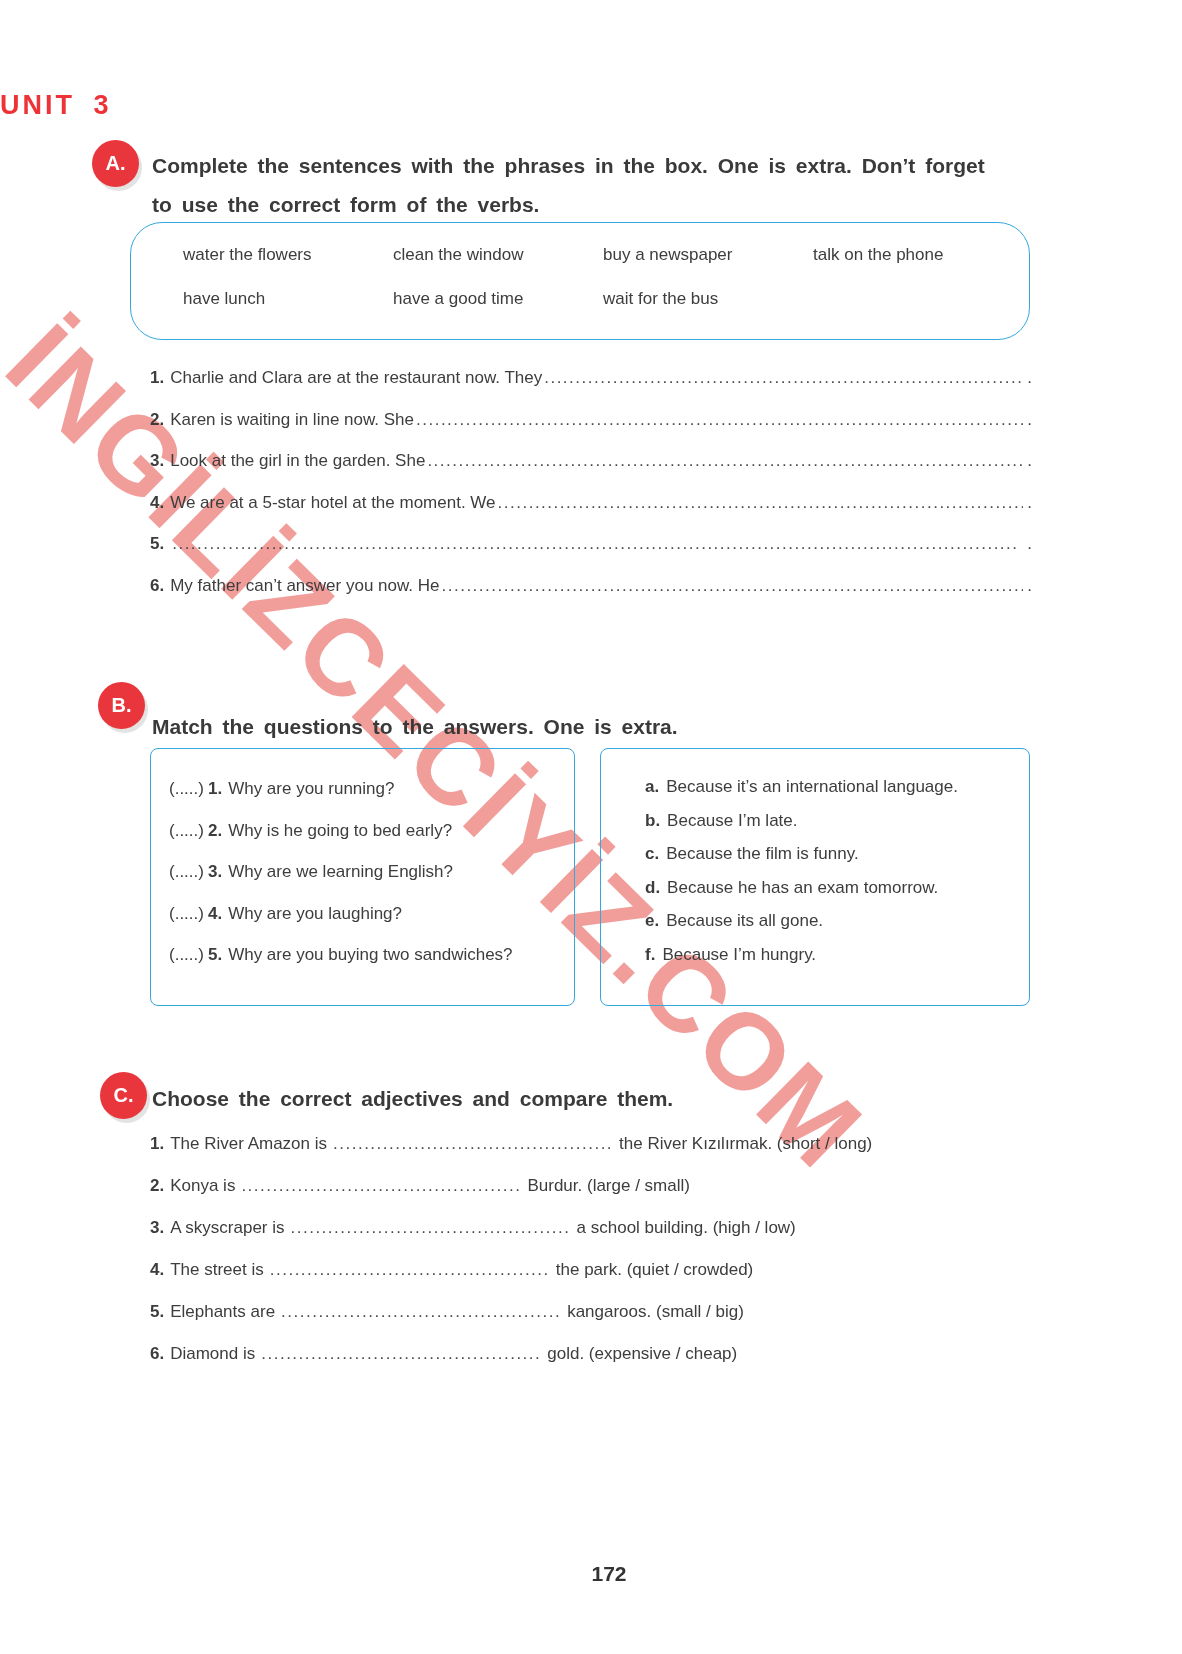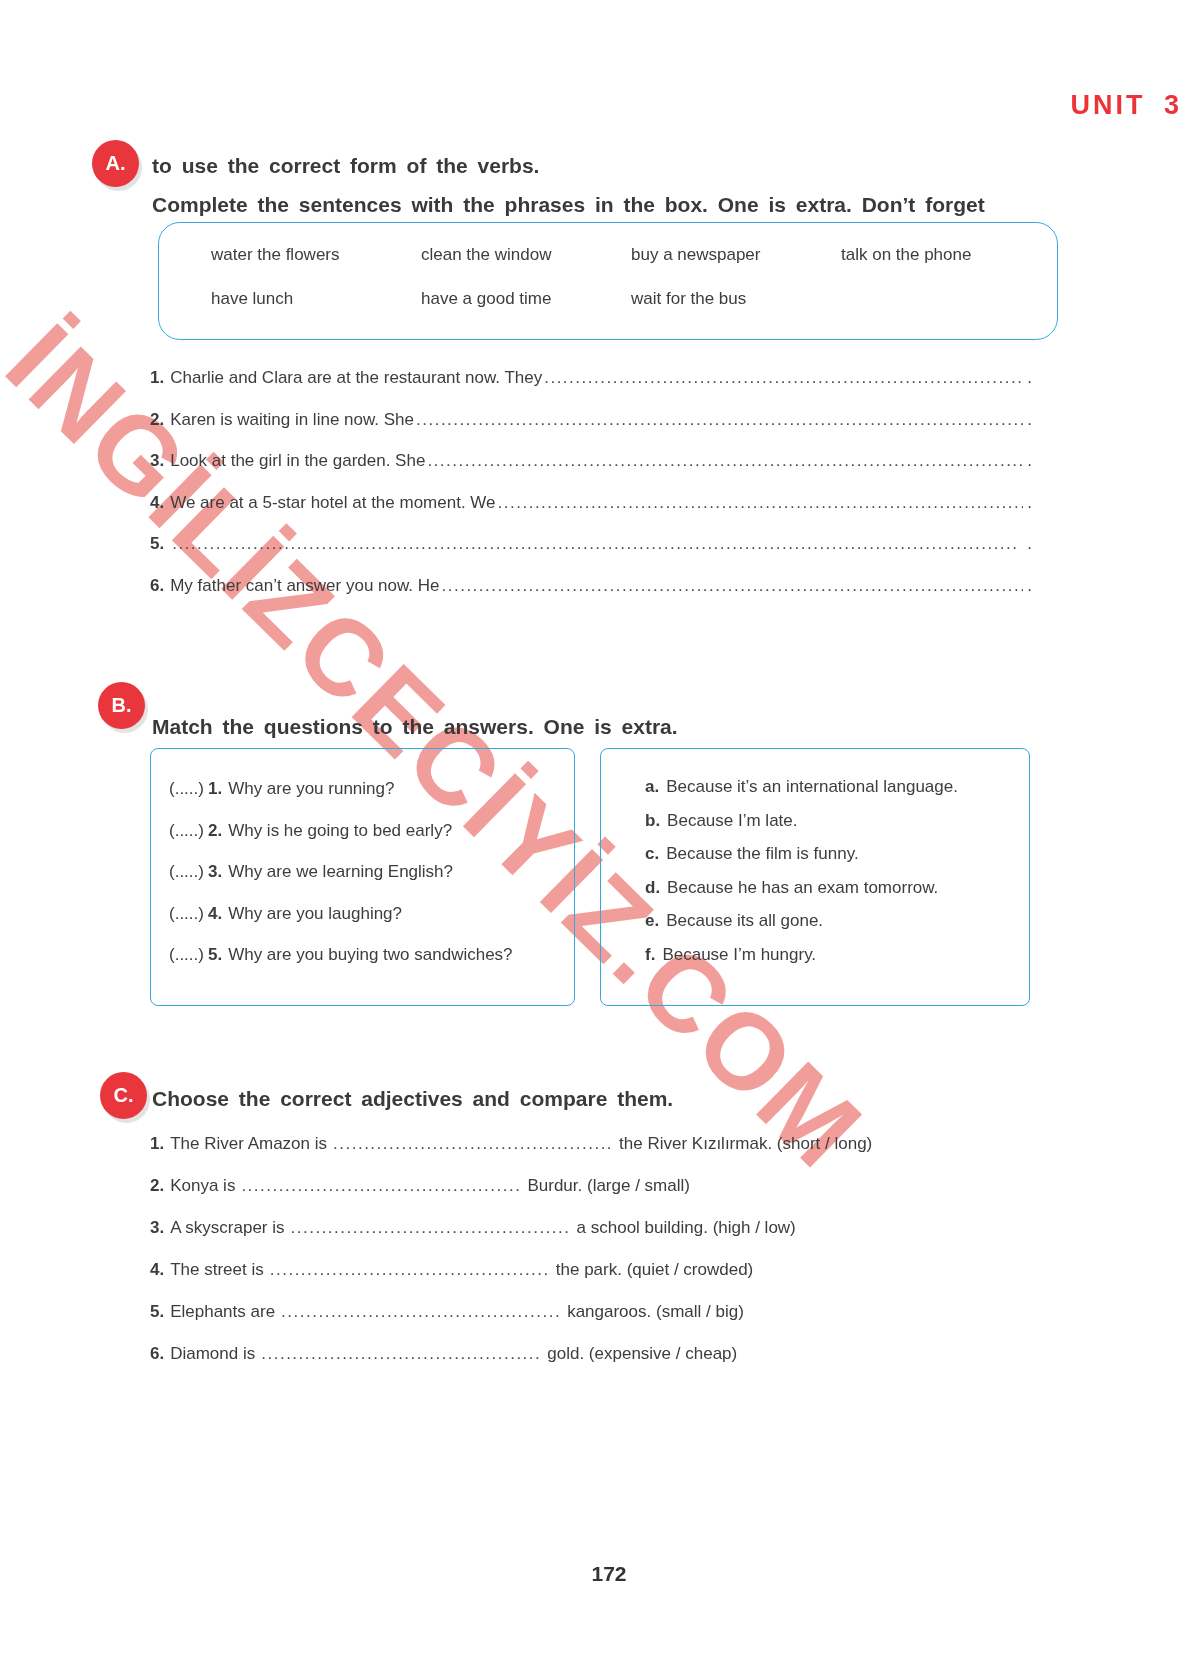--- a/index.html
+++ b/index.html
@@ -32,7 +32,7 @@
   
   .unit-title {
     position:absolute; top:90px; left:0; width:100%;
-    text-align:right;
+    text-align:left;
     font-size:27px; font-weight:700;
     letter-spacing:3px; word-spacing:8px;
     color:#ee3338;

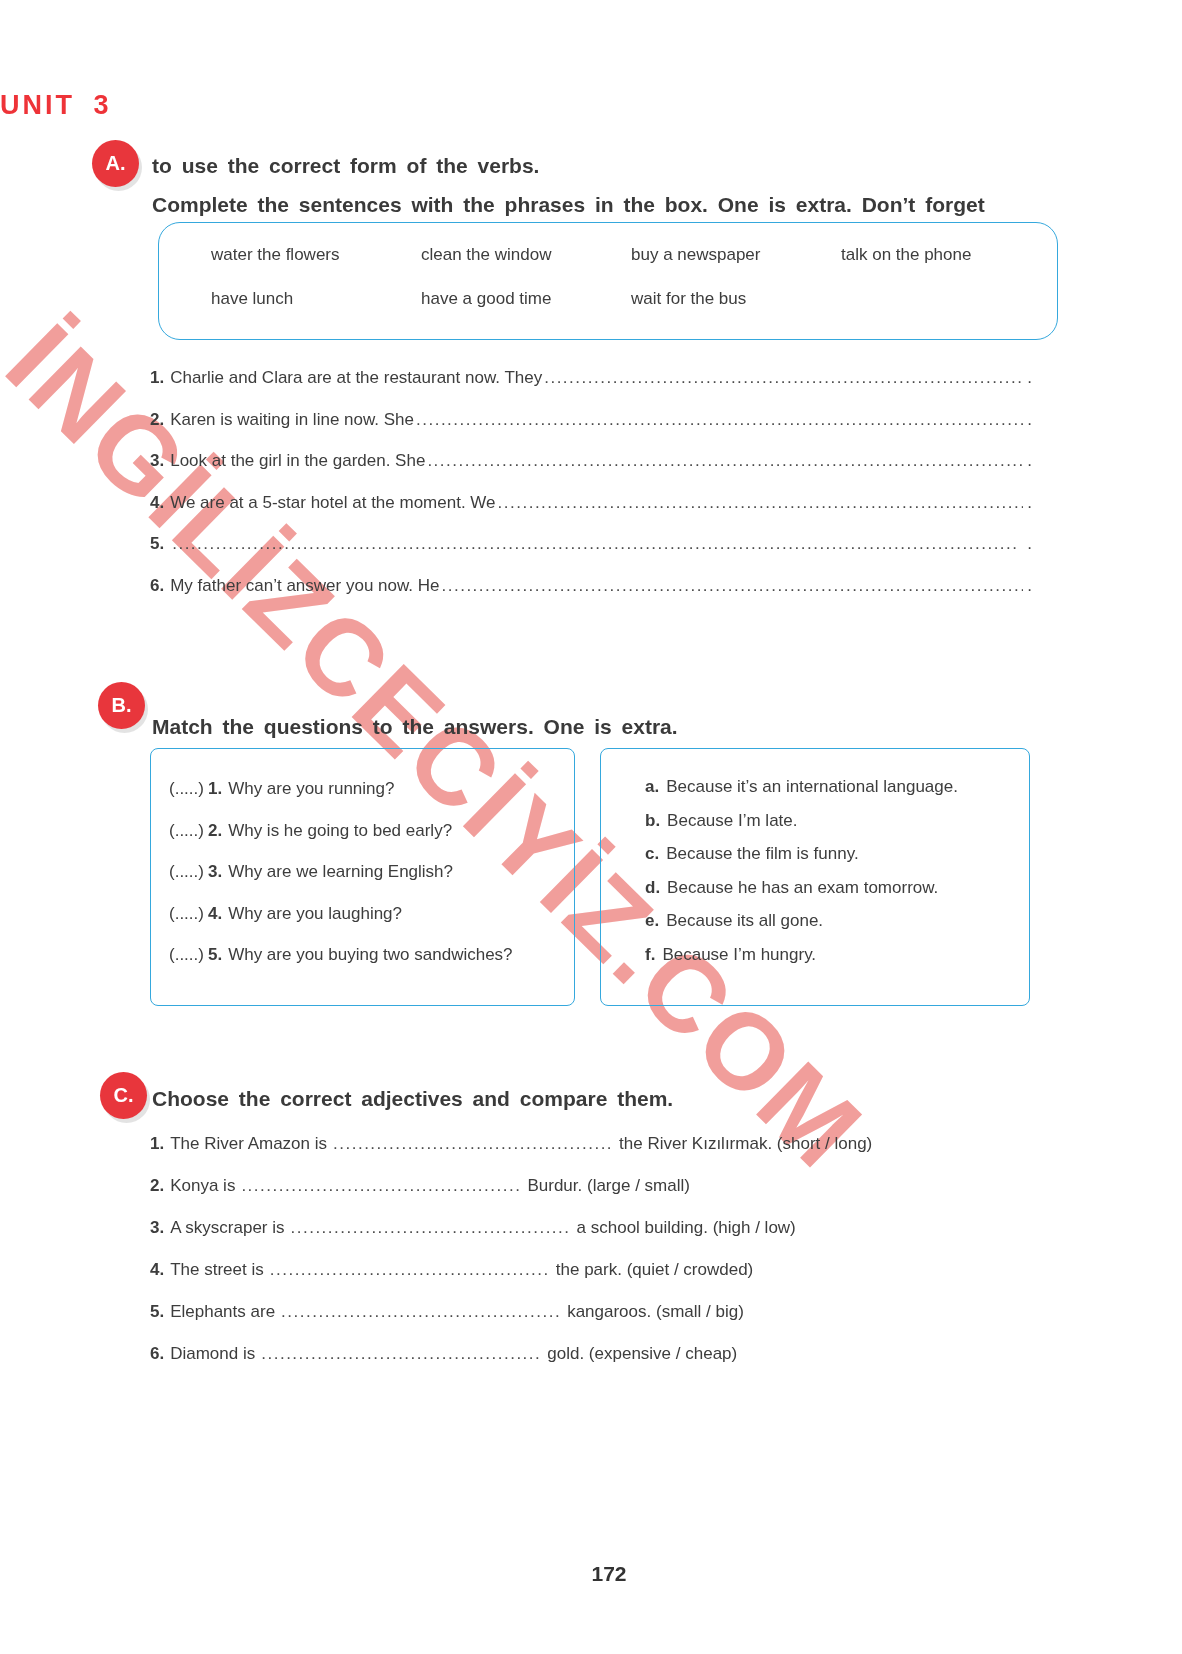--- a/index.html
+++ b/index.html
@@ -155,8 +155,8 @@
 
     <div class="badge badge-a">A.</div>
     <div class="section-heading heading-a">
+      <div>Complete the sentences with the phrases in the box. One is extra. Don’t forget</div>
       <div>to use the correct form of the verbs.</div>
-      <div>Complete the sentences with the phrases in the box. One is extra. Don’t forget</div>
     </div>
 
     <div class="phrase-box">

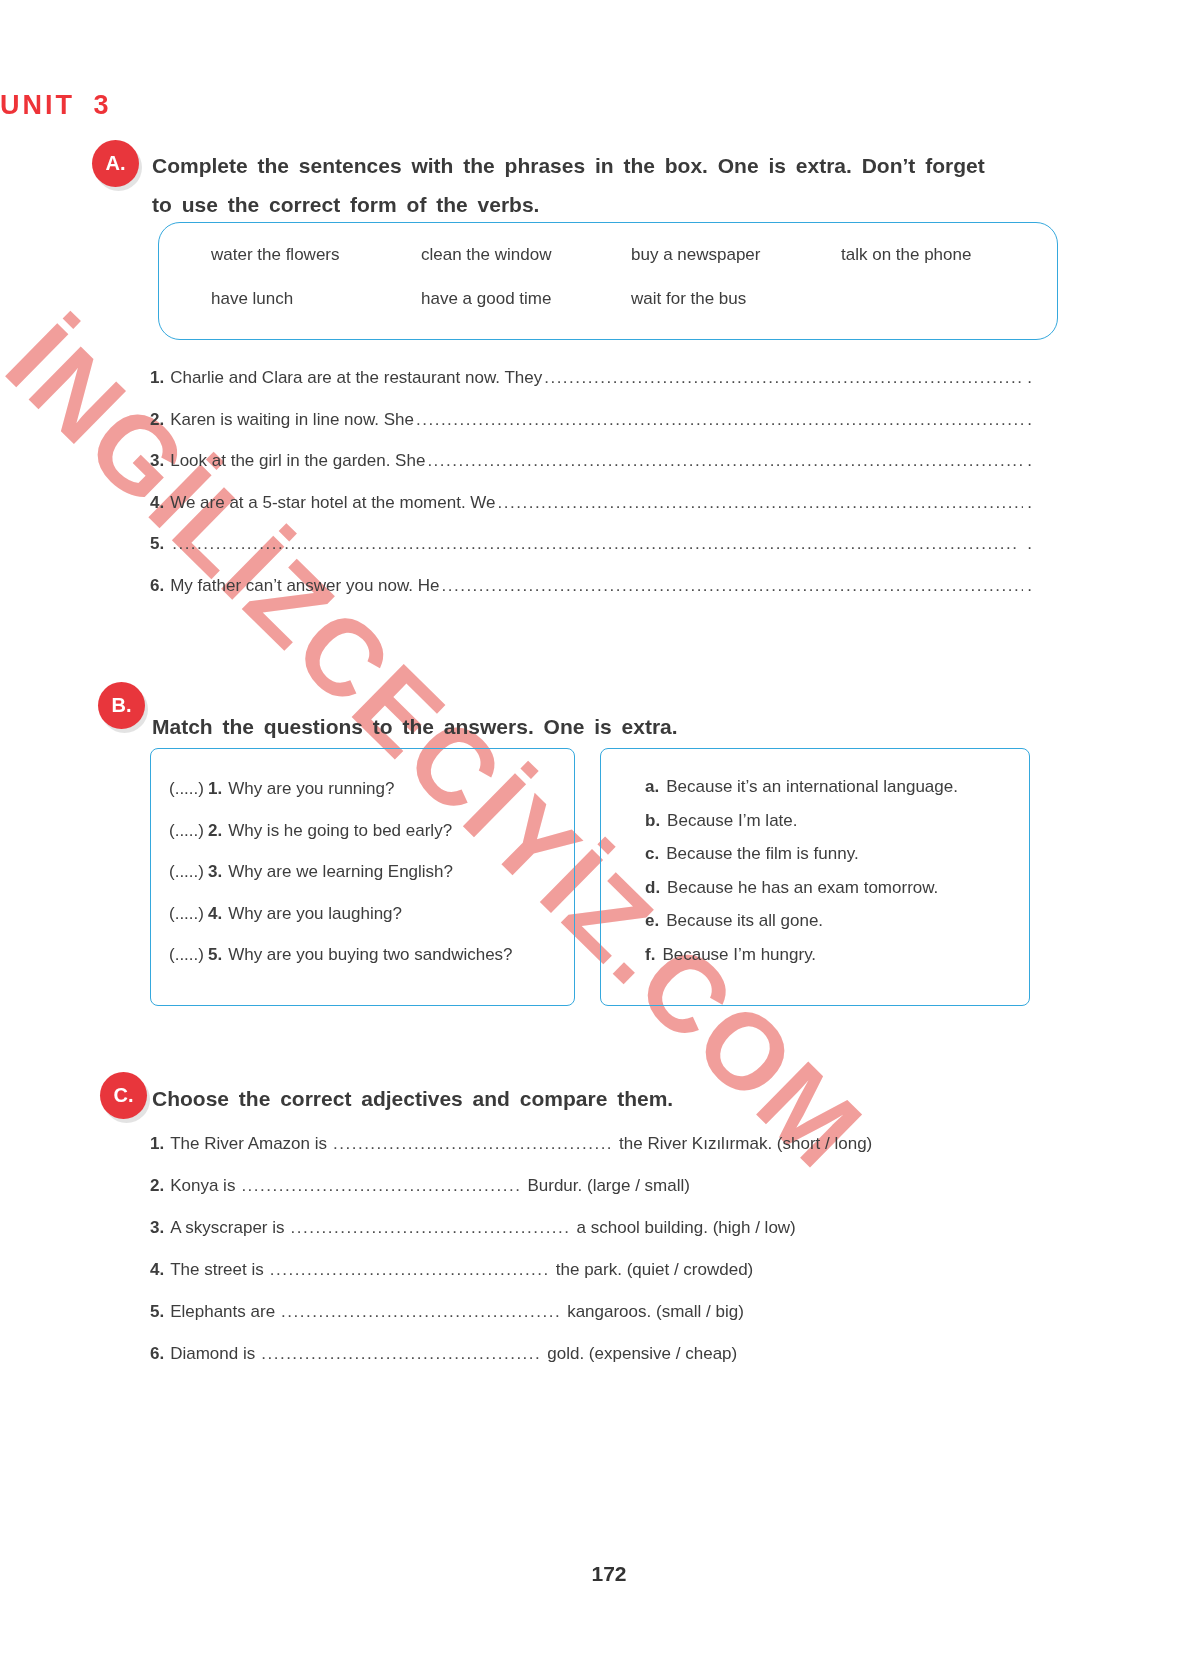--- a/index.html
+++ b/index.html
@@ -70,9 +70,8 @@
     top:222px; left:130px;
     width:900px; height:118px;
     border:1.5px solid #35a8dd;
-    border-radius:22px;
+    border-radius:32px;
     padding:22px 0 0 52px;
-    margin-left:28px;
   }
   .phrase-row { display:flex; margin-bottom:24px; }
   .phrase-row span {

